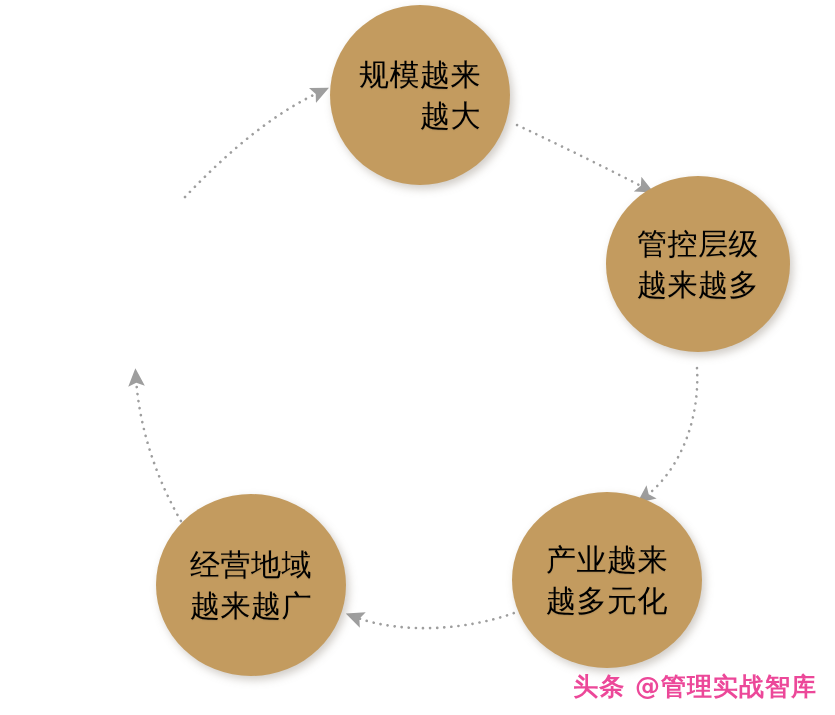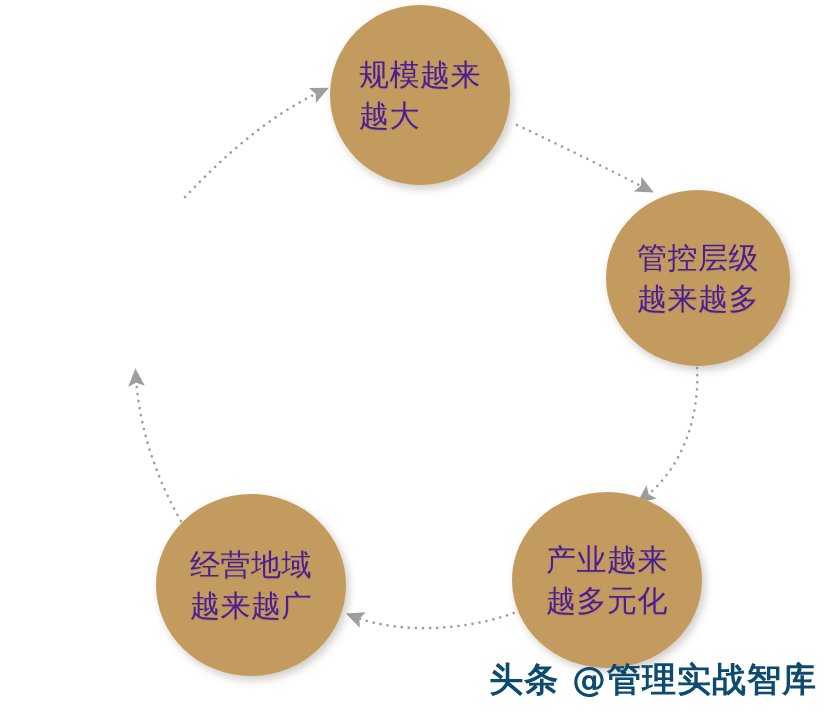--- a/index.html
+++ b/index.html
@@ -40,10 +40,10 @@
     z-index: 2;
   }
   .node-label {
-    color: #4c1d95;
+    color: #000000;
     font-size: 30px;
     line-height: 41px;
-    text-align: left;
+    text-align: right;
     letter-spacing: 0.5px;
     padding: 0 14px;
     white-space: pre-line;

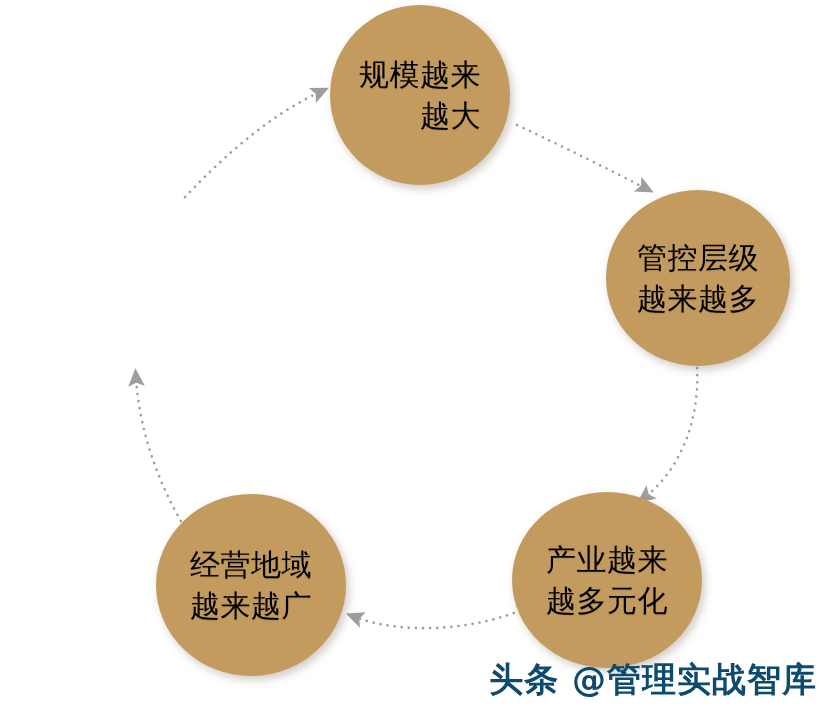--- a/index.html
+++ b/index.html
@@ -52,7 +52,7 @@
   }
   
   #node-top       { left: 330px; top: 5px;   width: 180px; height: 180px; }
-  #node-right     { left: 606px; top: 190px; width: 184px; height: 176px; font-family: Liberation Serif, serif; }
+  #node-right     { left: 606px; top: 176px; width: 184px; height: 176px; font-family: Liberation Serif, serif; }
   #node-botright  { left: 512px; top: 492px; width: 190px; height: 176px; }
   #node-botleft   { left: 156px; top: 494px; width: 190px; height: 182px; }
   #node-left      { left: 58px;  top: 194px; width: 190px; height: 178px; }

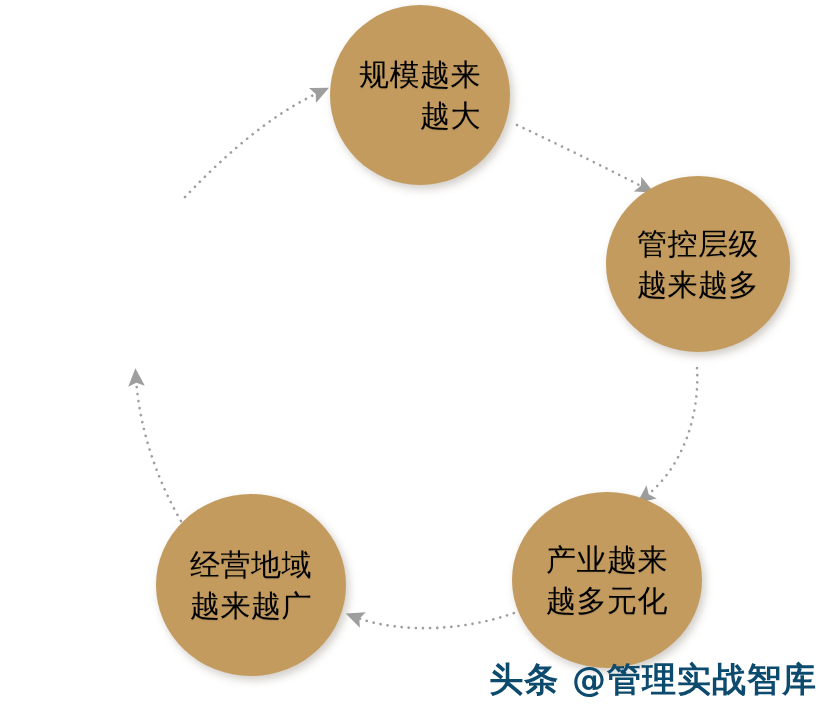--- a/index.html
+++ b/index.html
@@ -64,8 +64,8 @@
     position: absolute;
     right: 18px;
     bottom: 12px;
-    font-size: 34px;
-    color: #0c4a6e;
+    font-size: 25px;
+    color: #ec4899;
     font-weight: 600;
     letter-spacing: 1px;
     z-index: 3;

